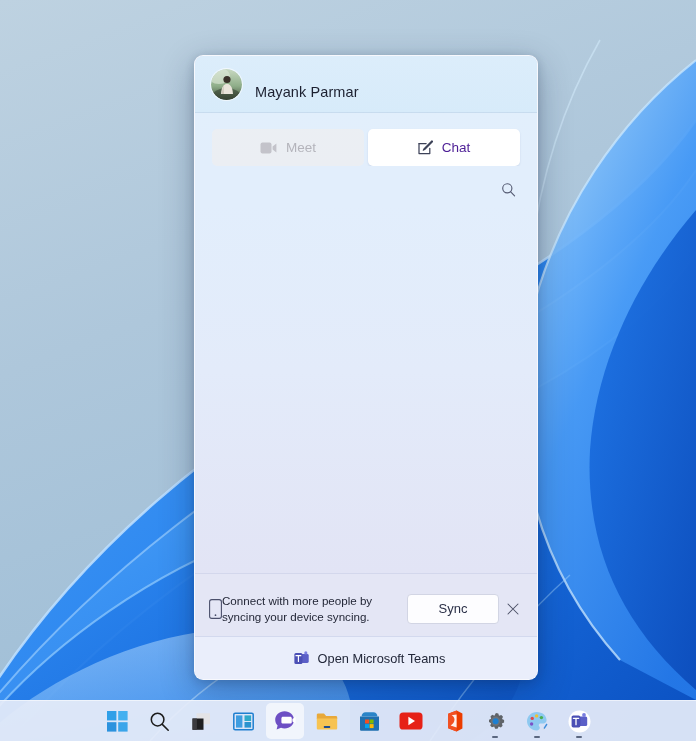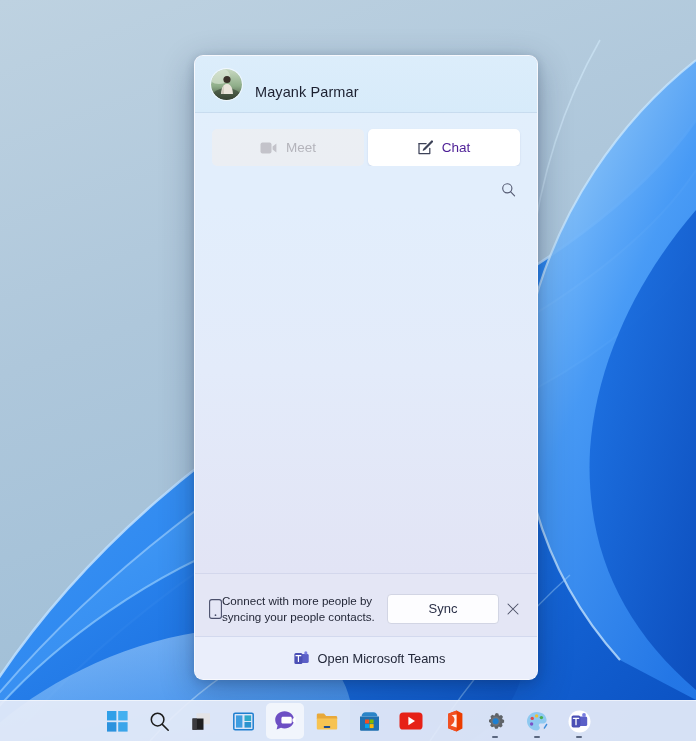--- a/index.html
+++ b/index.html
@@ -353,7 +353,7 @@
       </span>
       <div class="sync-text">
         <div>Connect with more people by</div>
-        <div>syncing your people contacts.</div>
+        <div>syncing your device syncing.</div>
       </div>
       <button class="sync-btn">Sync</button>
       <button class="banner-close">

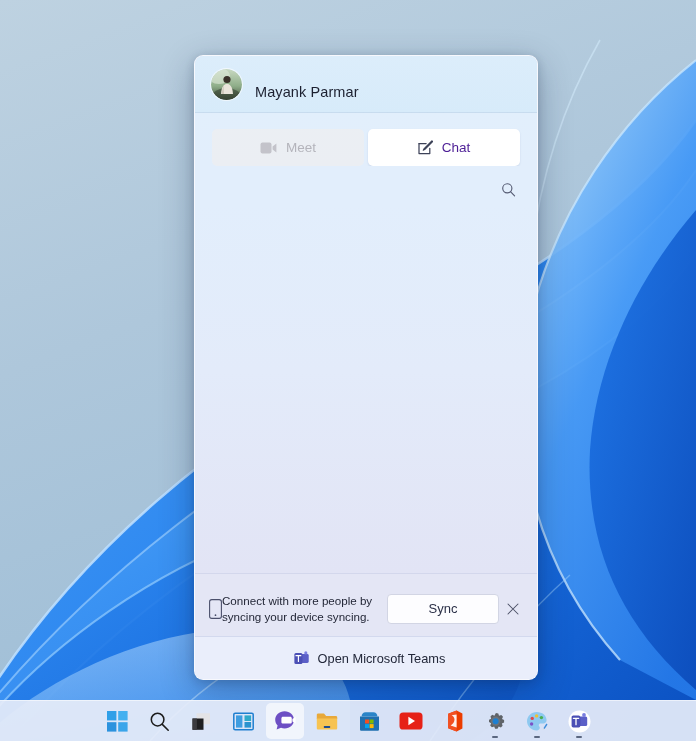--- a/index.html
+++ b/index.html
@@ -144,7 +144,7 @@
   .sync-text div { white-space: nowrap; }
   .sync-btn {
     flex: 0 0 auto;
-    width: 112px;
+    width: 92px;
     height: 30px;
     background: #fdfdff;
     border: 1px solid #d2d5e4;

